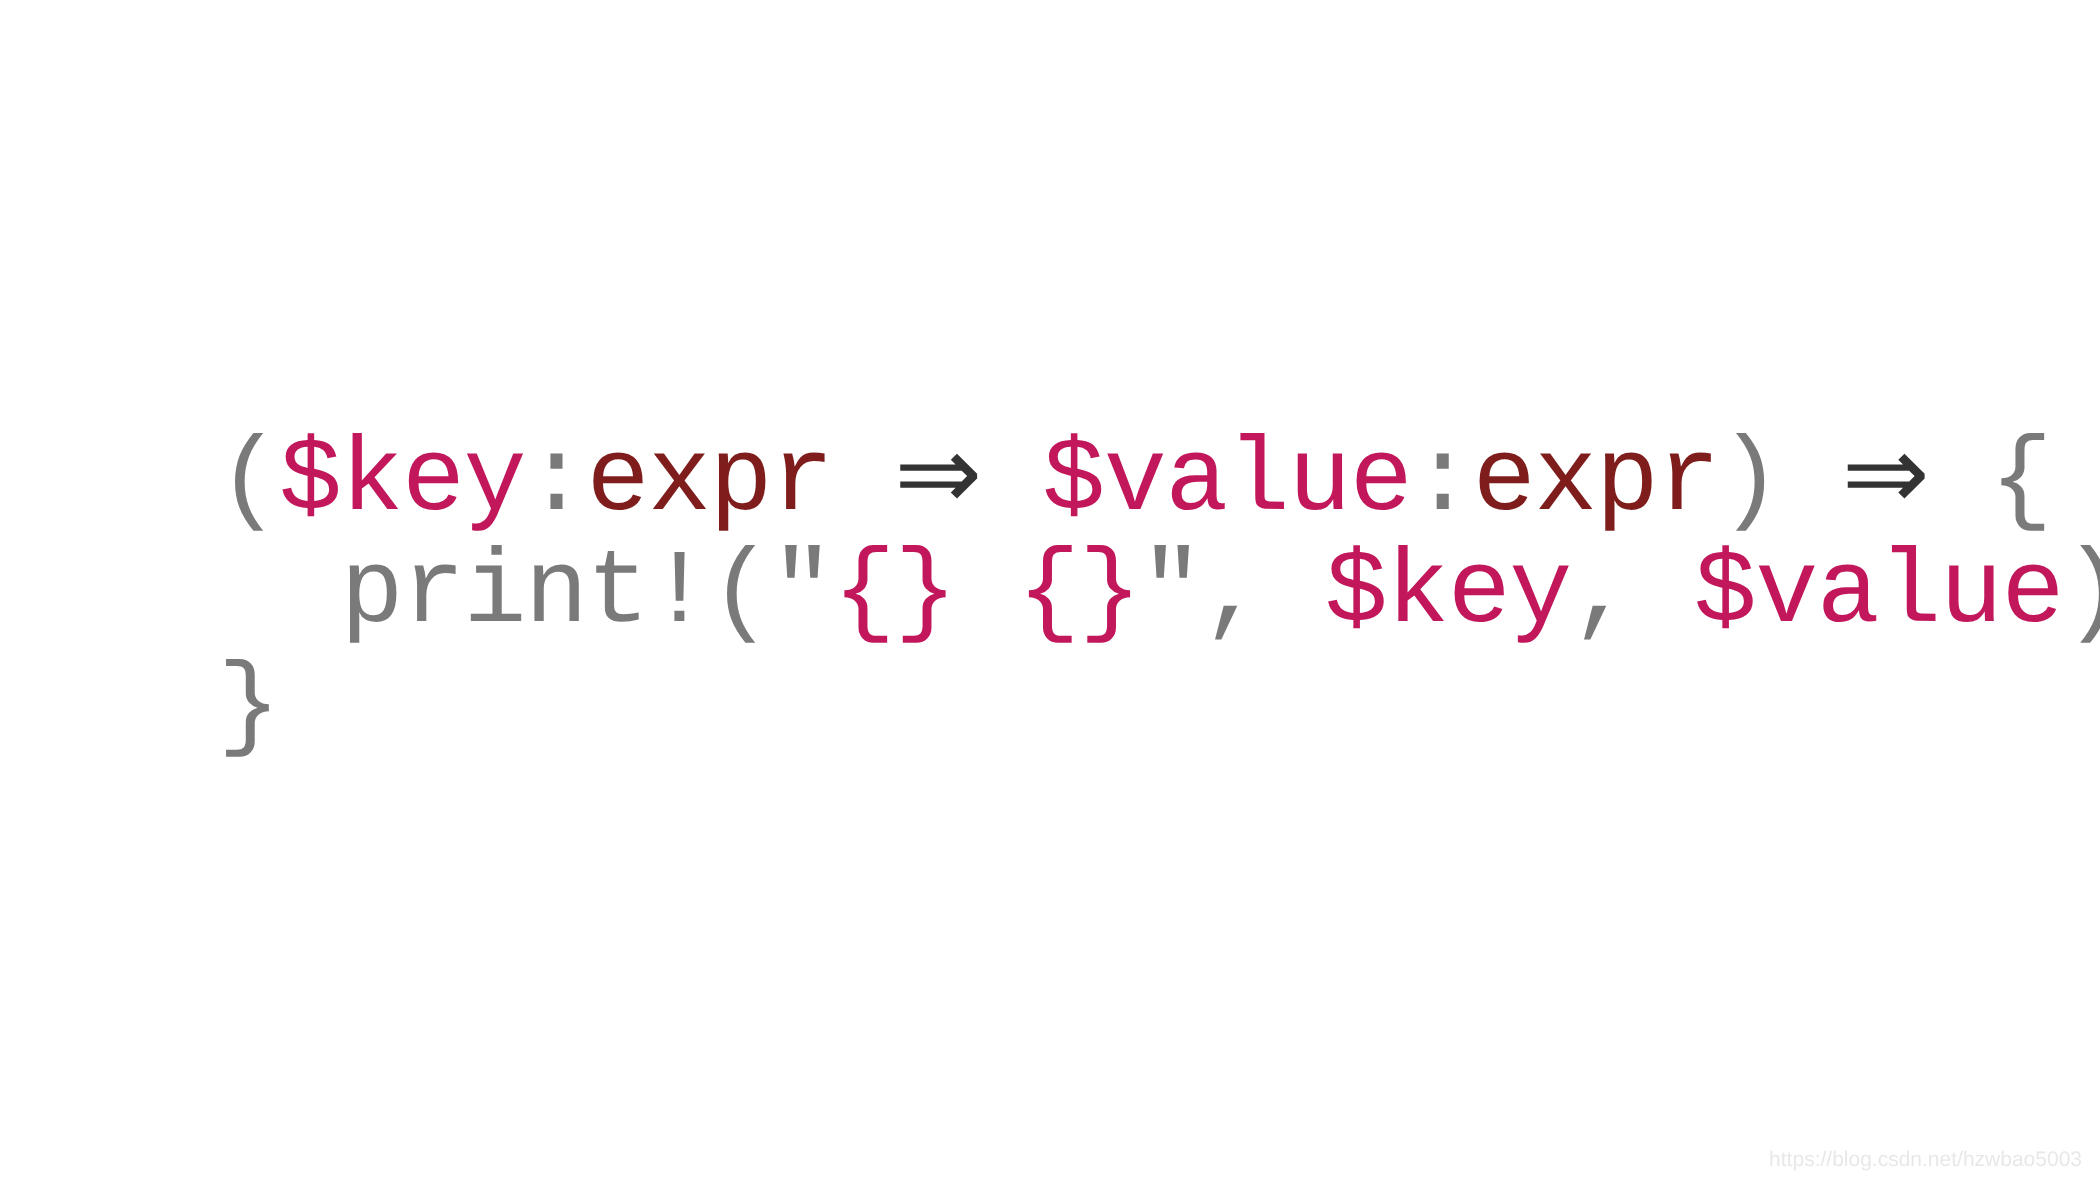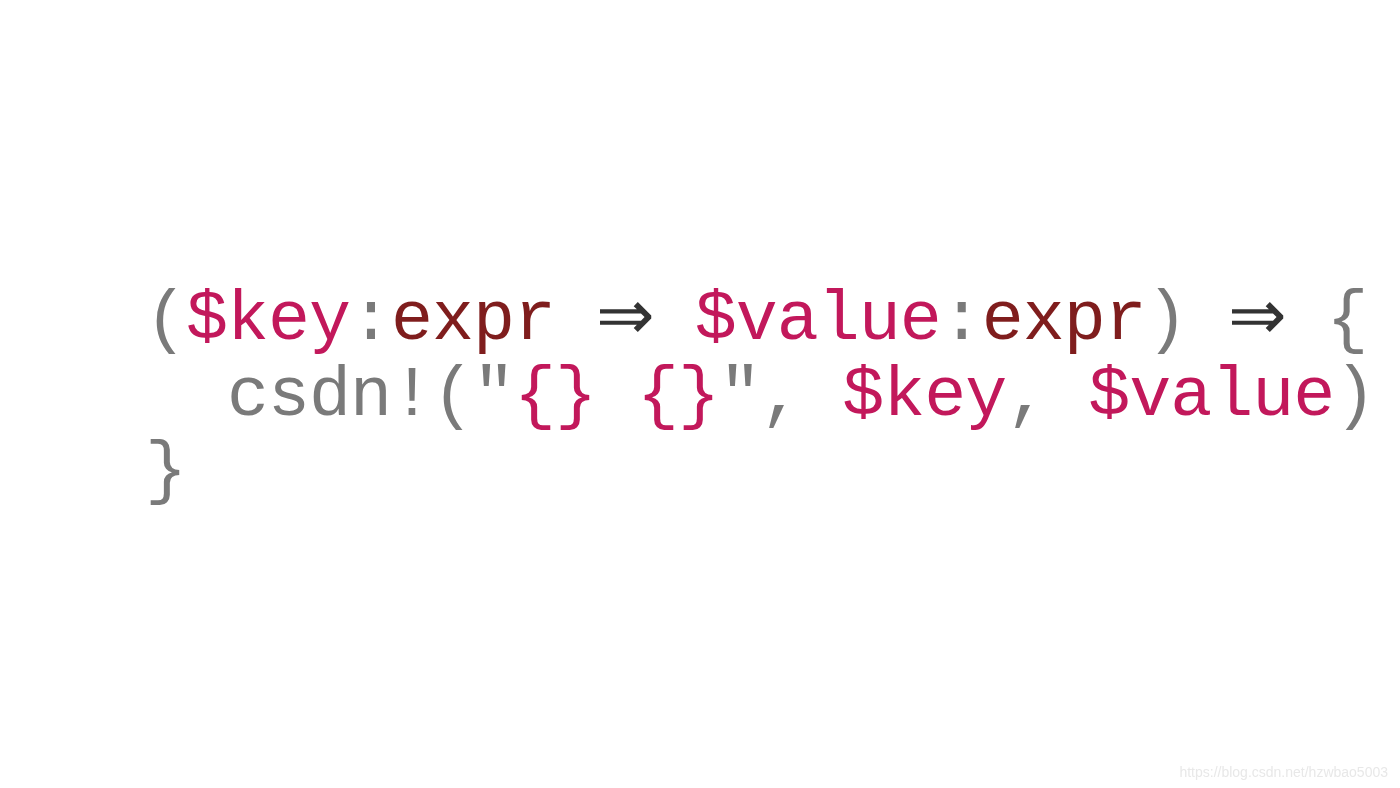--- a/index.html
+++ b/index.html
@@ -49,7 +49,7 @@
 <body>
 
 <div class="code-block"><span><span class="gray">(</span><span class="pink">$key</span><span class="gray">:</span><span class="blue">expr</span><span> </span><span class="arrow">⇒</span><span> </span><span class="pink">$value</span><span class="gray">:</span><span class="blue">expr</span><span class="gray">)</span><span> </span><span class="arrow">⇒</span><span> </span><span class="gray">{</span></span>
-<span><span>  </span><span class="gray">csdn!(</span><span class="gray">"</span><span class="pink">{} {}</span><span class="gray">"</span><span class="gray">, </span><span class="pink">$key</span><span class="gray">, </span><span class="pink">$value</span><span class="gray">)</span></span>
+<span><span>  </span><span class="gray">print!(</span><span class="gray">"</span><span class="pink">{} {}</span><span class="gray">"</span><span class="gray">, </span><span class="pink">$key</span><span class="gray">, </span><span class="pink">$value</span><span class="gray">)</span></span>
 <span><span class="gray">}</span></span></div>
 
 <div class="watermark">https://blog.csdn.net/hzwbao5003</div>

